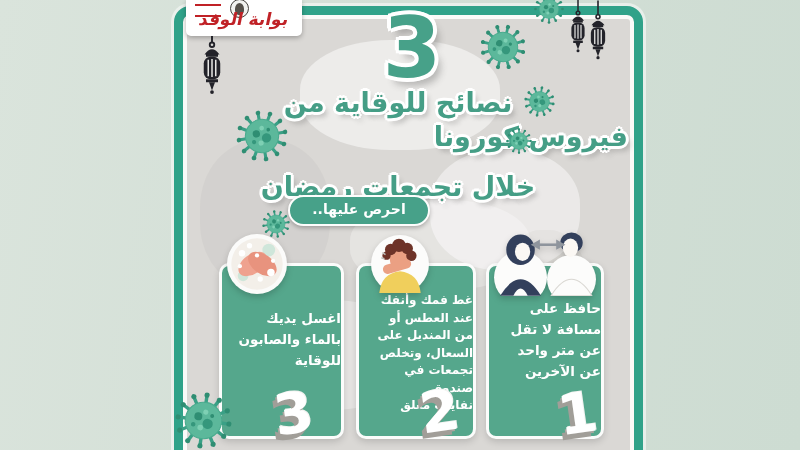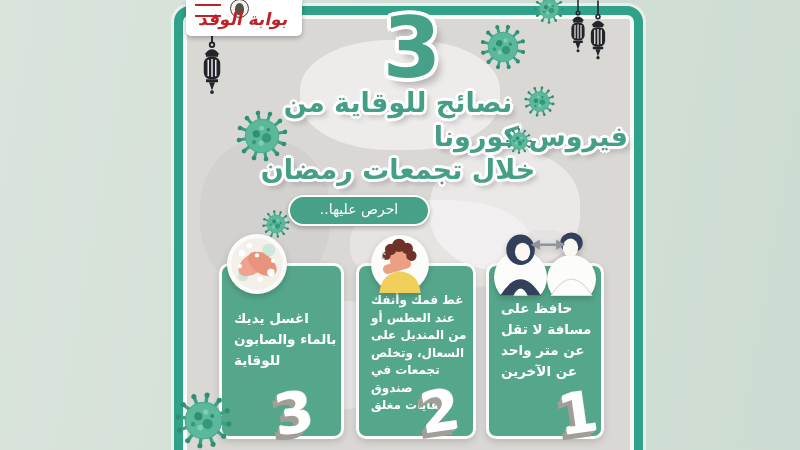--- a/index.html
+++ b/index.html
@@ -40,7 +40,7 @@
     direction:rtl;font-size:27px;line-height:34px;font-weight:bold;color:#459e86;
     text-shadow:-2px -2px 0 #fff,2px -2px 0 #fff,-2px 2px 0 #fff,2px 2px 0 #fff,
       -3px 0 0 #fff,3px 0 0 #fff,0 -3px 0 #fff,0 3px 0 #fff,4px 5px 5px rgba(60,60,60,.28);}
-  .t1{top:86px;} .t2{top:120px;text-align:right;} .t3{top:153px;}
+  .t1{top:86px;} .t2{top:120px;text-align:right;} .t3{top:170px;}
   .badge{position:absolute;left:288px;top:195px;width:138px;height:27px;z-index:4;
     background:#47a189;border:2px solid #fdfdfc;border-radius:16px;
     box-shadow:0 2px 4px rgba(0,0,0,.25);

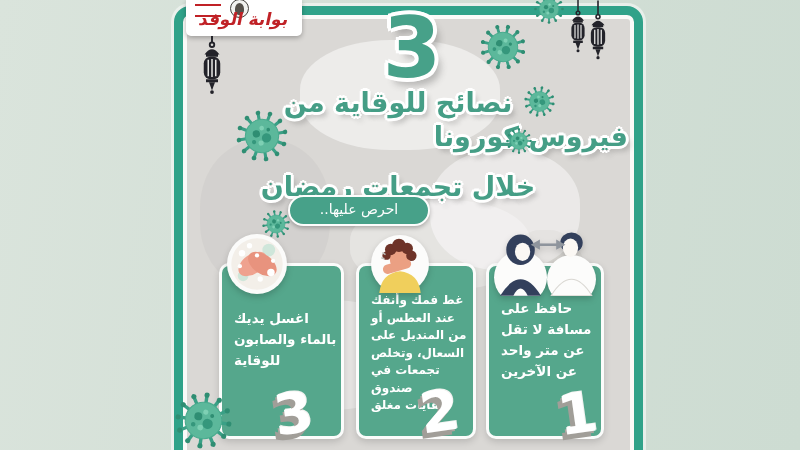--- a/index.html
+++ b/index.html
@@ -44,7 +44,7 @@
   .badge{position:absolute;left:288px;top:195px;width:138px;height:27px;z-index:4;
     background:#47a189;border:2px solid #fdfdfc;border-radius:16px;
     box-shadow:0 2px 4px rgba(0,0,0,.25);
-    color:#fff;direction:rtl;font-size:14px;font-weight:normal;line-height:25px;text-align:center;}
+    color:#fff;direction:rtl;font-size:14px;font-weight:bold;line-height:25px;text-align:center;}
 
   
   .card{position:absolute;top:263px;height:170px;z-index:3;background:#55a78c;

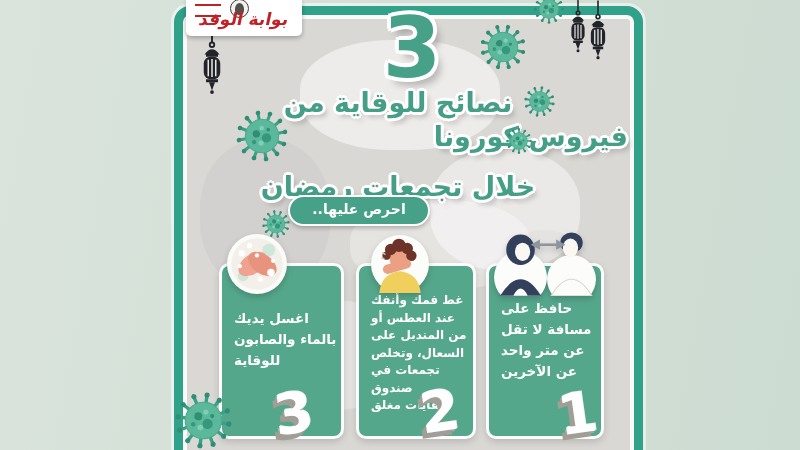--- a/index.html
+++ b/index.html
@@ -52,7 +52,7 @@
   .card-1{left:486px;width:112px;}
   .card-2{left:356px;width:114px;}
   .card-3{left:219px;width:119px;}
-  .card-text{direction:rtl;color:#fff;font-weight:bold;text-align:left;padding-left:12px;}
+  .card-text{direction:rtl;color:#fff;font-weight:bold;text-align:right;}
   .card-1 .card-text{padding-top:32px;font-size:13.5px;line-height:21px;}
   .card-2 .card-text{padding-top:26px;font-size:12px;line-height:17.5px;}
   .card-3 .card-text{padding-top:42px;font-size:13.5px;line-height:21px;}

